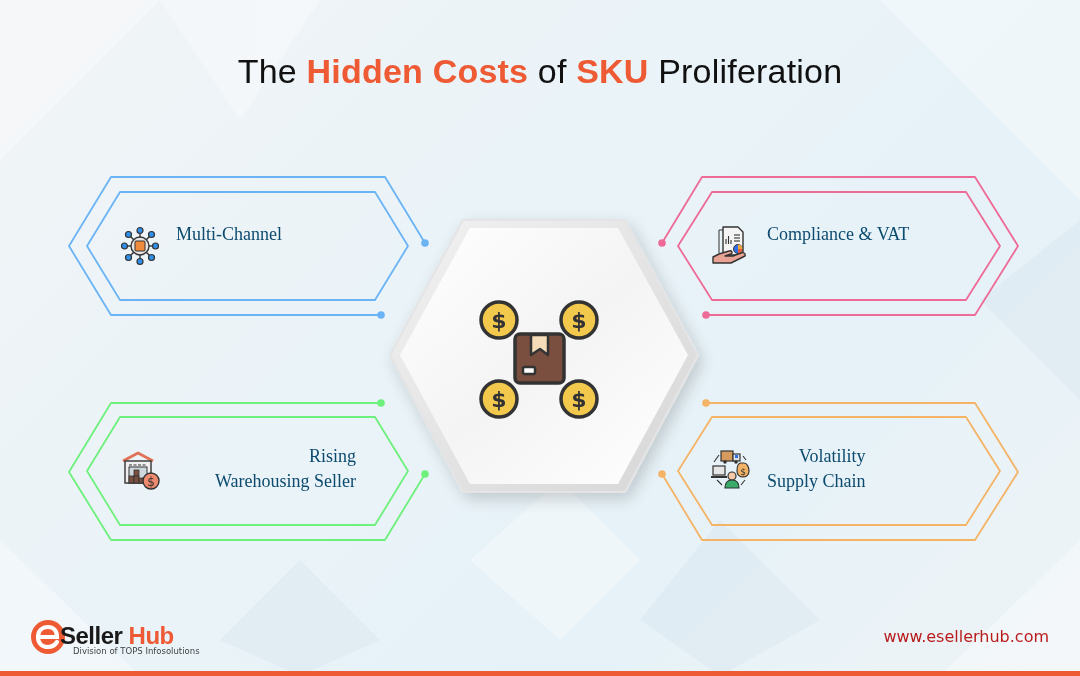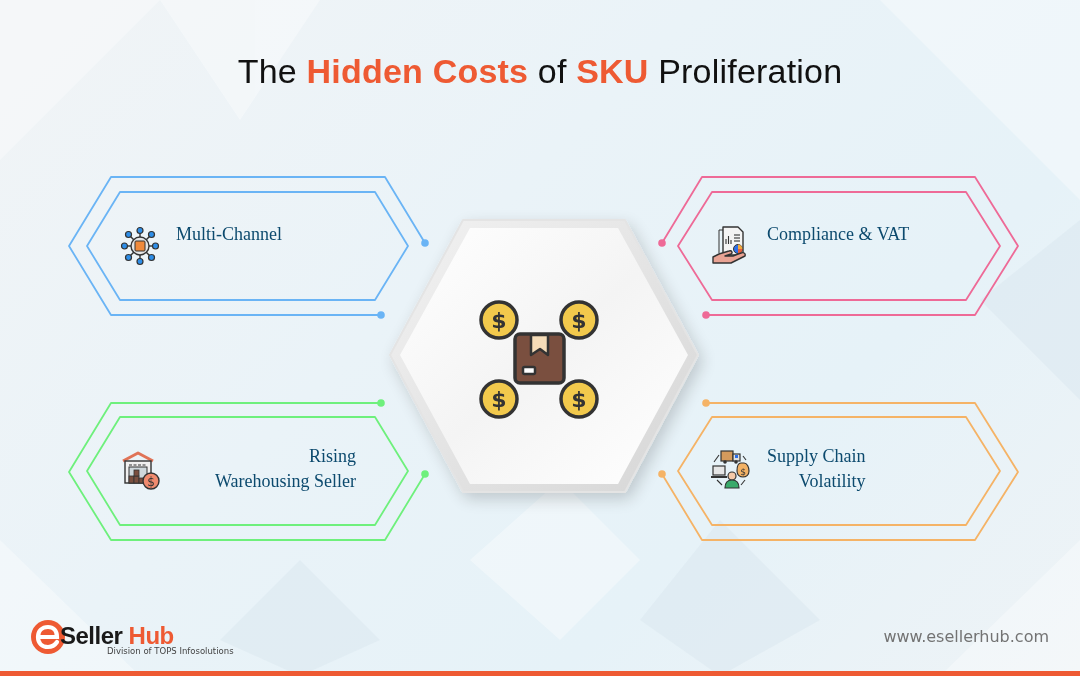--- a/index.html
+++ b/index.html
@@ -224,8 +224,8 @@
   <div>Warehousing Seller</div>
 </div>
 <div class="card-text" style="left:767px; top:444px;">
+  <div>Volatility</div>
   <div>Supply Chain</div>
-  <div>Volatility</div>
 </div>
 
 <svg class="logo" viewBox="0 0 200 40" style="width:200px;height:40px;">

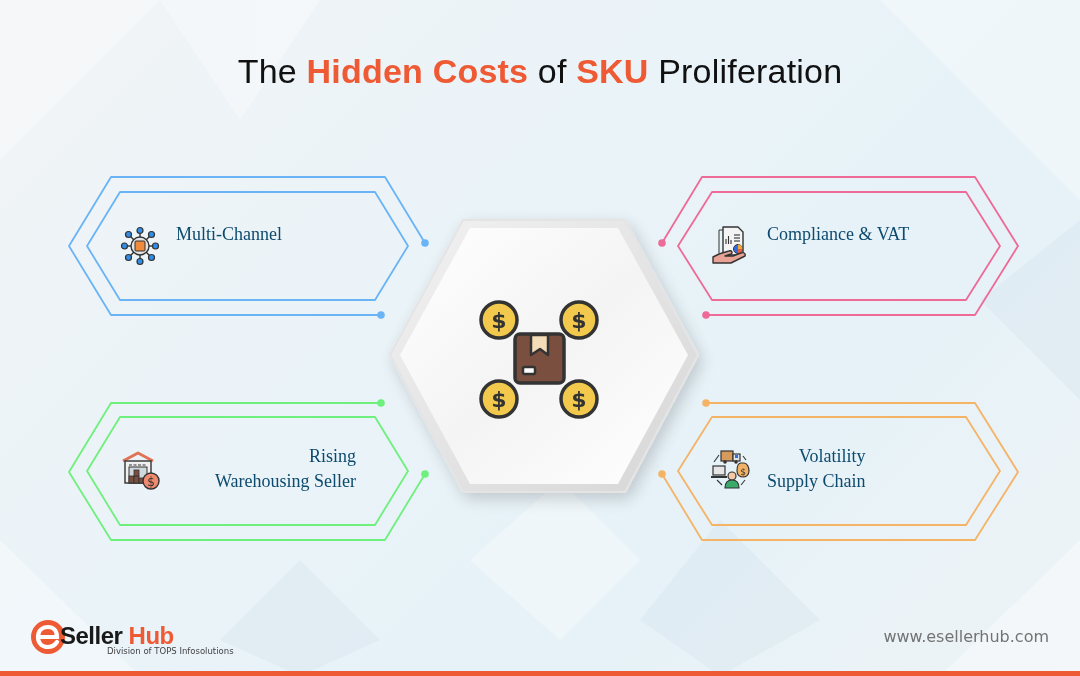--- a/index.html
+++ b/index.html
@@ -33,7 +33,7 @@
     }
     .website {
       position: absolute; right: 31px; top: 627px; font-family: "DejaVu Sans", sans-serif;
-      font-size: 16px; color: #737373; text-align: right;
+      font-size: 16px; color: #b91c1c; text-align: right;
     }
     .footer-bar { position: absolute; left: 0; bottom: 0; width: 1080px; height: 5px; background: #ee5a33; }
   </style>

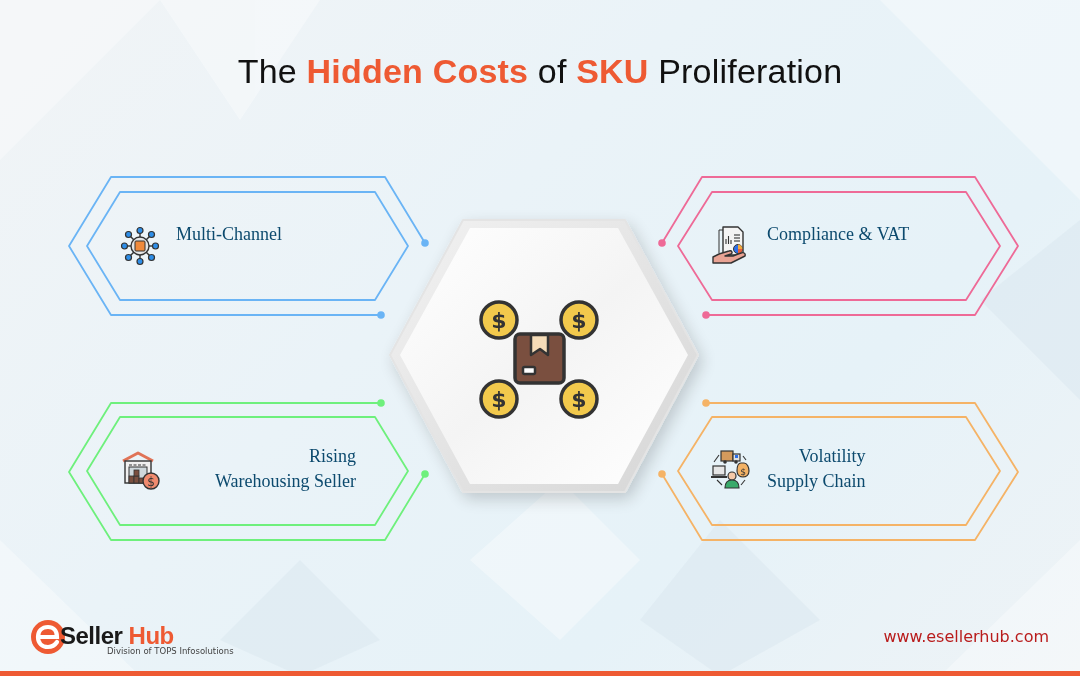--- a/index.html
+++ b/index.html
@@ -29,7 +29,7 @@
     .logo-text .hub { color: #ee5a33; }
     .logo-sub {
       position: absolute; left: 73px; top: 646px; font-family: "DejaVu Sans", sans-serif;
-      font-size: 8.5px; color: #444; margin-left: 34px;
+      font-size: 8.5px; color: #444;
     }
     .website {
       position: absolute; right: 31px; top: 627px; font-family: "DejaVu Sans", sans-serif;

